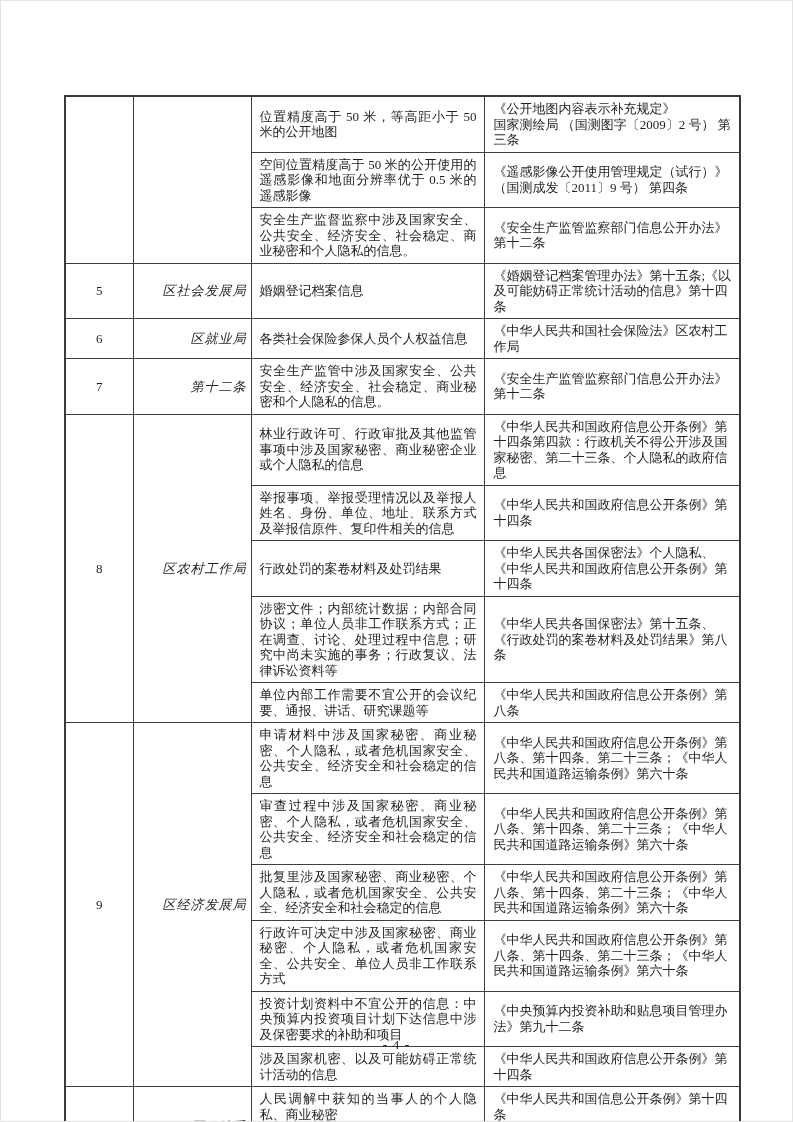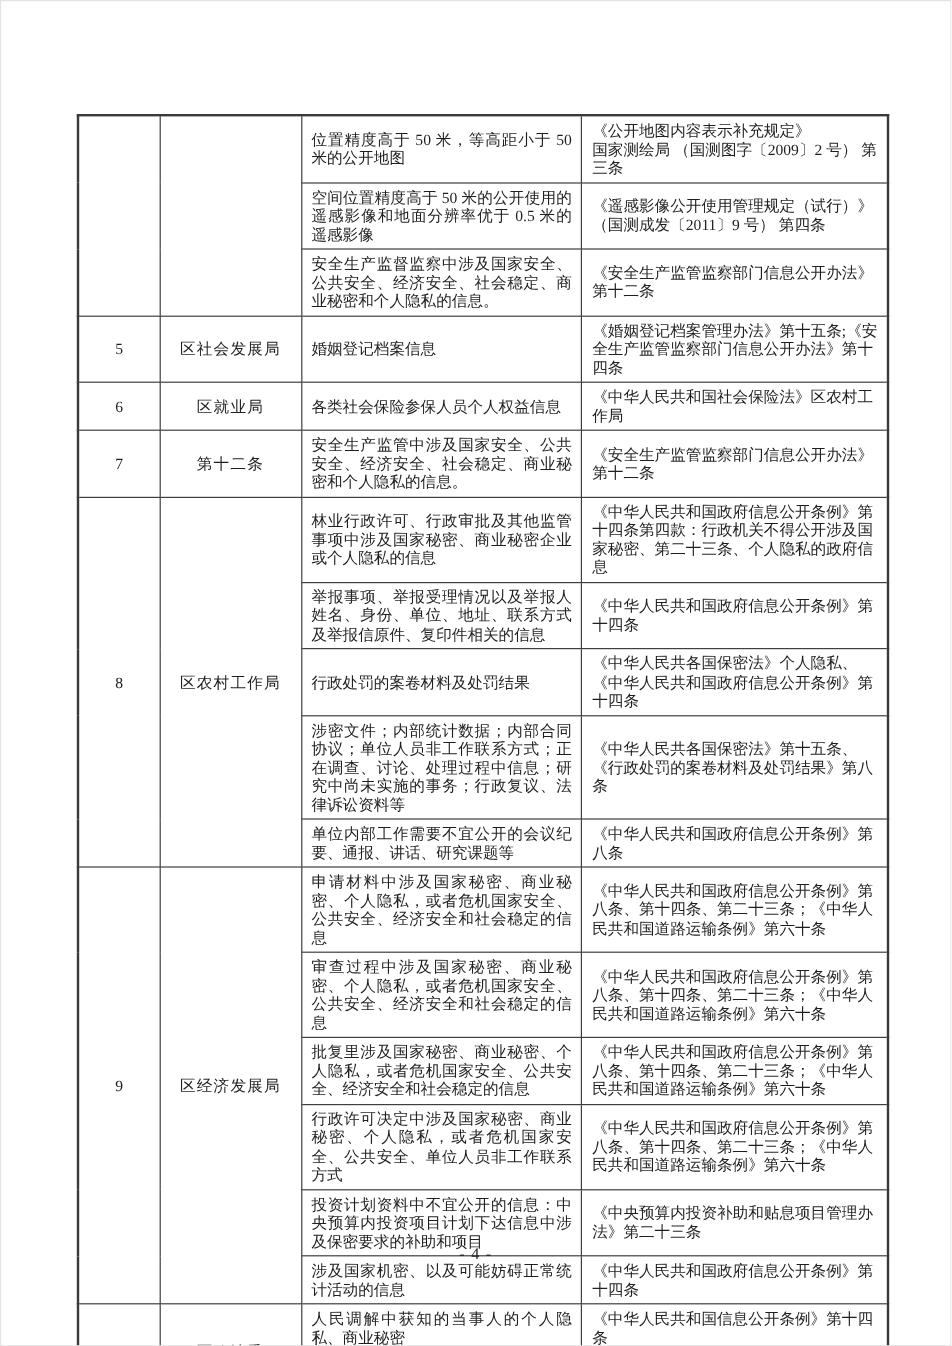--- a/index.html
+++ b/index.html
@@ -99,7 +99,7 @@
           <td class="col-no" rowspan="1">5</td>
           <td class="col-dept" rowspan="1">区社会发展局</td>
           <td class="col-desc">婚姻登记档案信息</td>
-          <td class="col-legal">《婚姻登记档案管理办法》第十五条;《安全生产监管监察部门信息公开办法》第十四条</td>
+          <td class="col-legal">《婚姻登记档案管理办法》第十五条;《以及可能妨碍正常统计活动的信息》第十四条</td>
         </tr>
         <tr>
           <td class="col-no" rowspan="1">6</td>

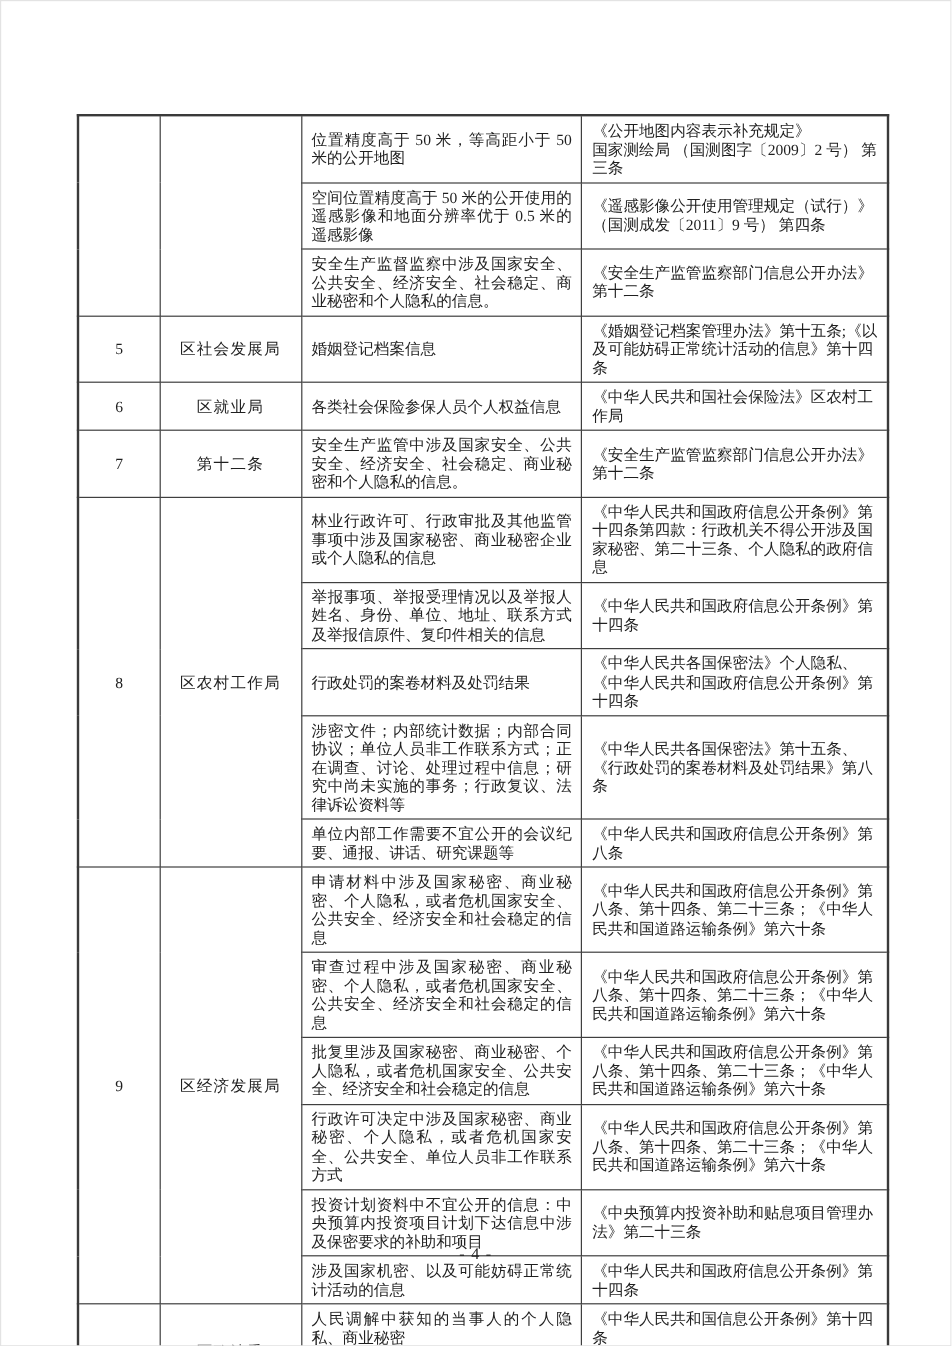--- a/index.html
+++ b/index.html
@@ -41,9 +41,10 @@
     font-family: "Liberation Serif", "DejaVu Serif", serif;
   }
   td.col-dept {
-    text-align: center;
+    text-align: right;
     letter-spacing: 1px;
     padding: 2px 4px;
+    font-style: italic;
   }
   td.col-desc {
     text-align: justify;

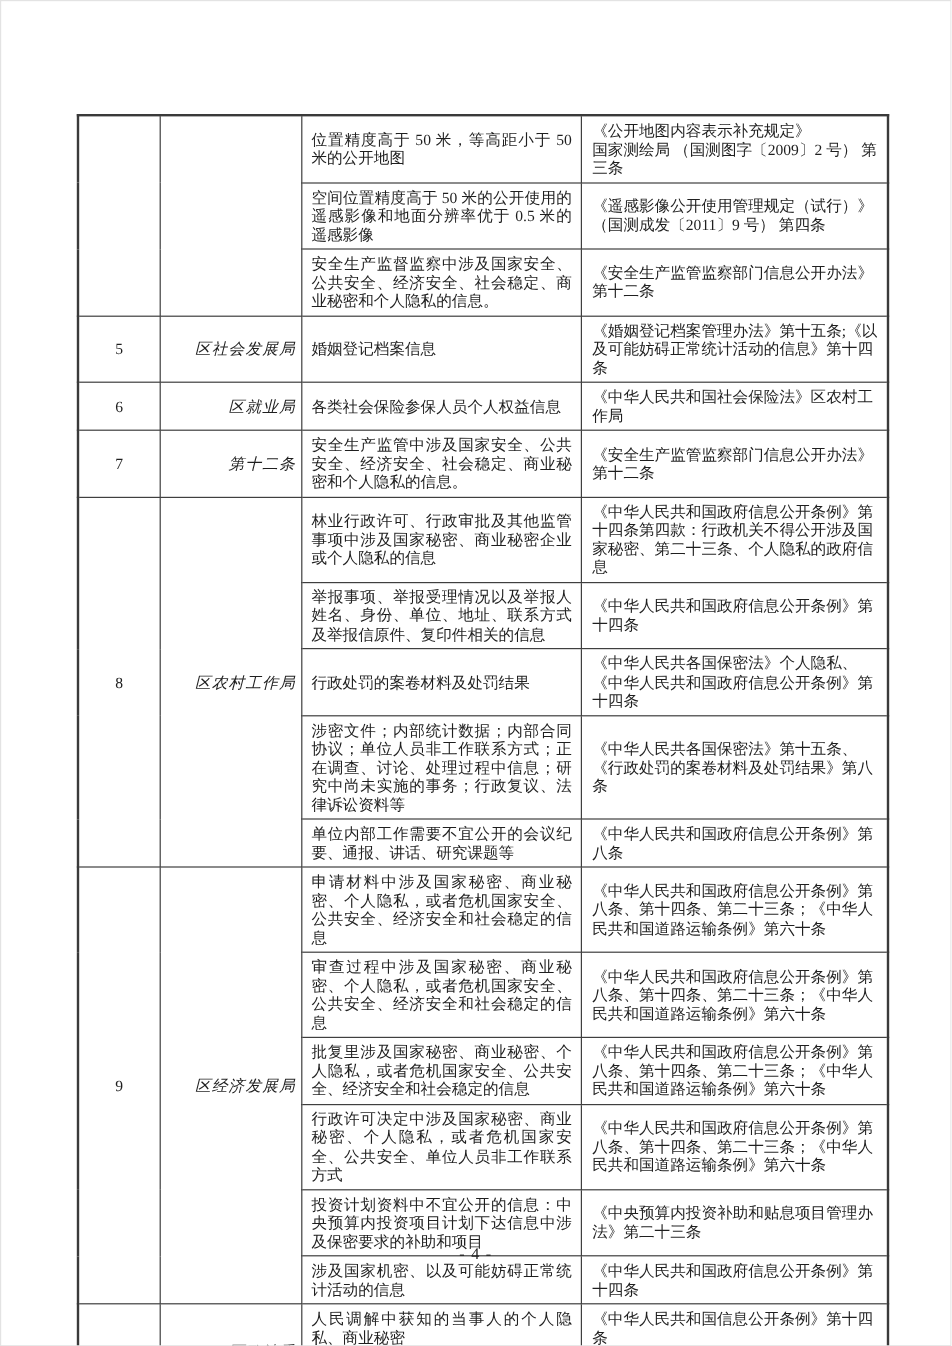--- a/index.html
+++ b/index.html
@@ -156,7 +156,7 @@
         </tr>
         <tr>
           <td class="col-desc">投资计划资料中不宜公开的信息：中央预算内投资项目计划下达信息中涉及保密要求的补助和项目</td>
-          <td class="col-legal">《中央预算内投资补助和贴息项目管理办法》第二十三条</td>
+          <td class="col-legal">《中央预算内投资补助和贴息项目管理办法》第九十二条</td>
         </tr>
         <tr>
           <td class="col-desc">涉及国家机密、以及可能妨碍正常统计活动的信息</td>

